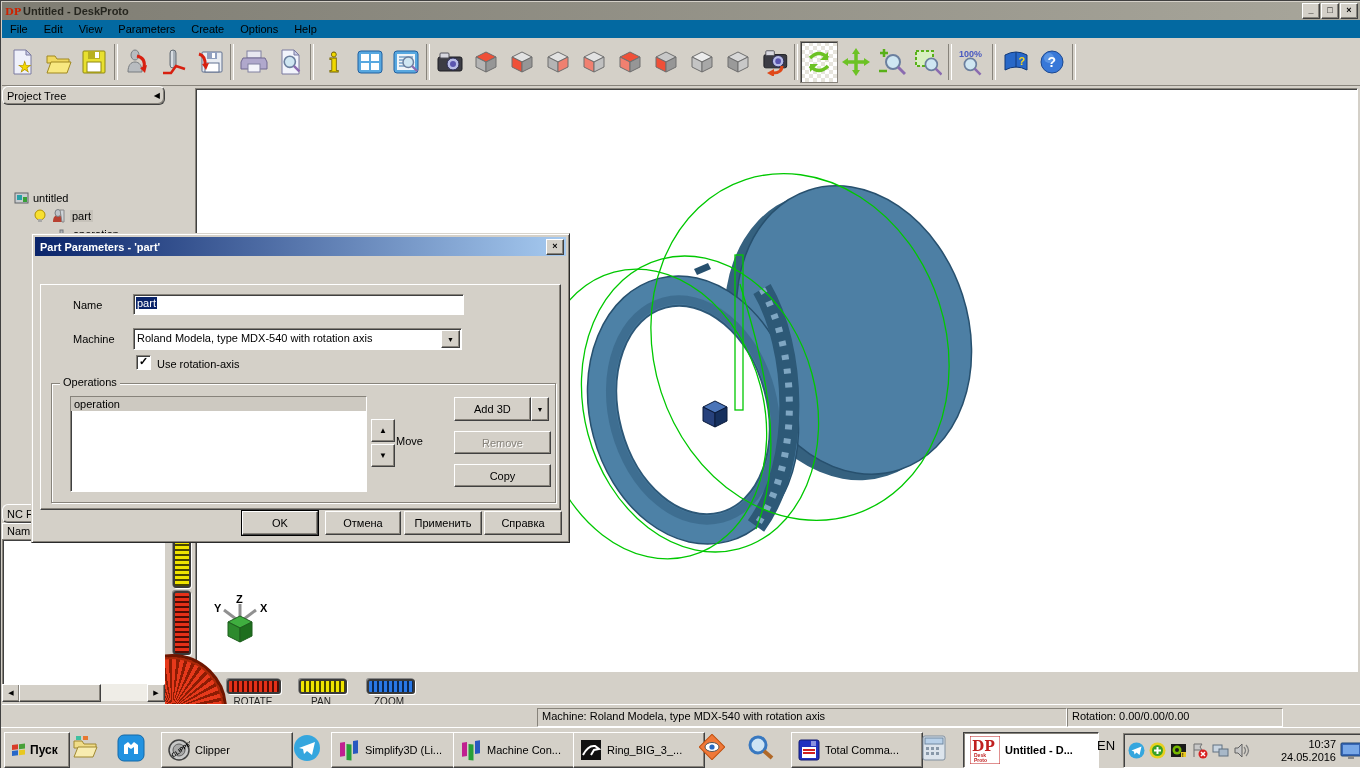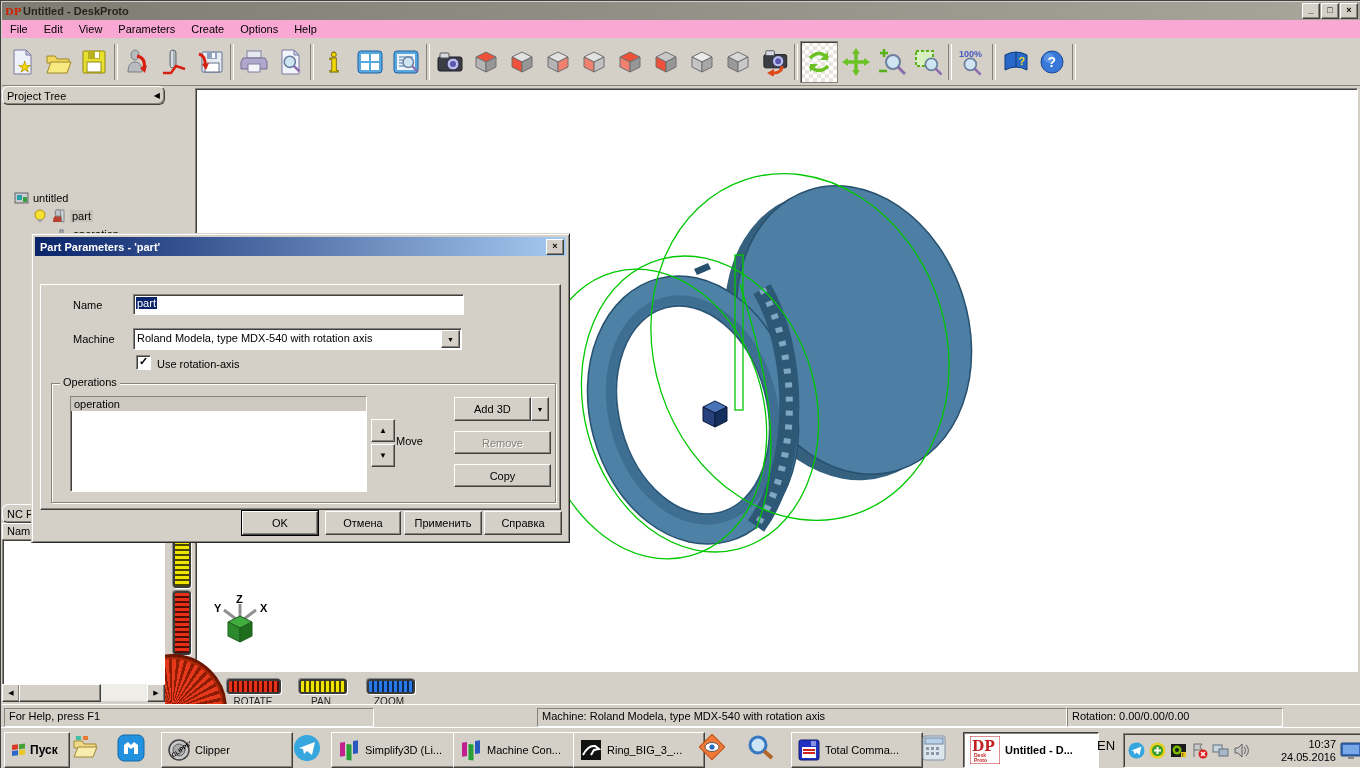--- a/index.html
+++ b/index.html
@@ -15,7 +15,7 @@
   .dp-ico{width:15px;height:13px;color:#cc2200;font-family:"DejaVu Serif",serif;font-weight:bold;font-size:10px;line-height:13px;}
   .wbtn{width:16px;height:14px;margin-left:1px;font-size:9px;line-height:12px;text-align:center;font-weight:bold;color:#000;}
   
-  #menubar{position:absolute;left:1px;top:19px;right:1px;height:18px;display:flex;align-items:center;background:#f9a8d4;}
+  #menubar{position:absolute;left:1px;top:19px;right:1px;height:18px;display:flex;align-items:center;background:#0369a1;}
   .mitem{padding:2px 8px;}
   
   #toolbar{position:absolute;left:1px;top:37px;right:1px;height:47px;display:flex;align-items:center;padding-left:2px;

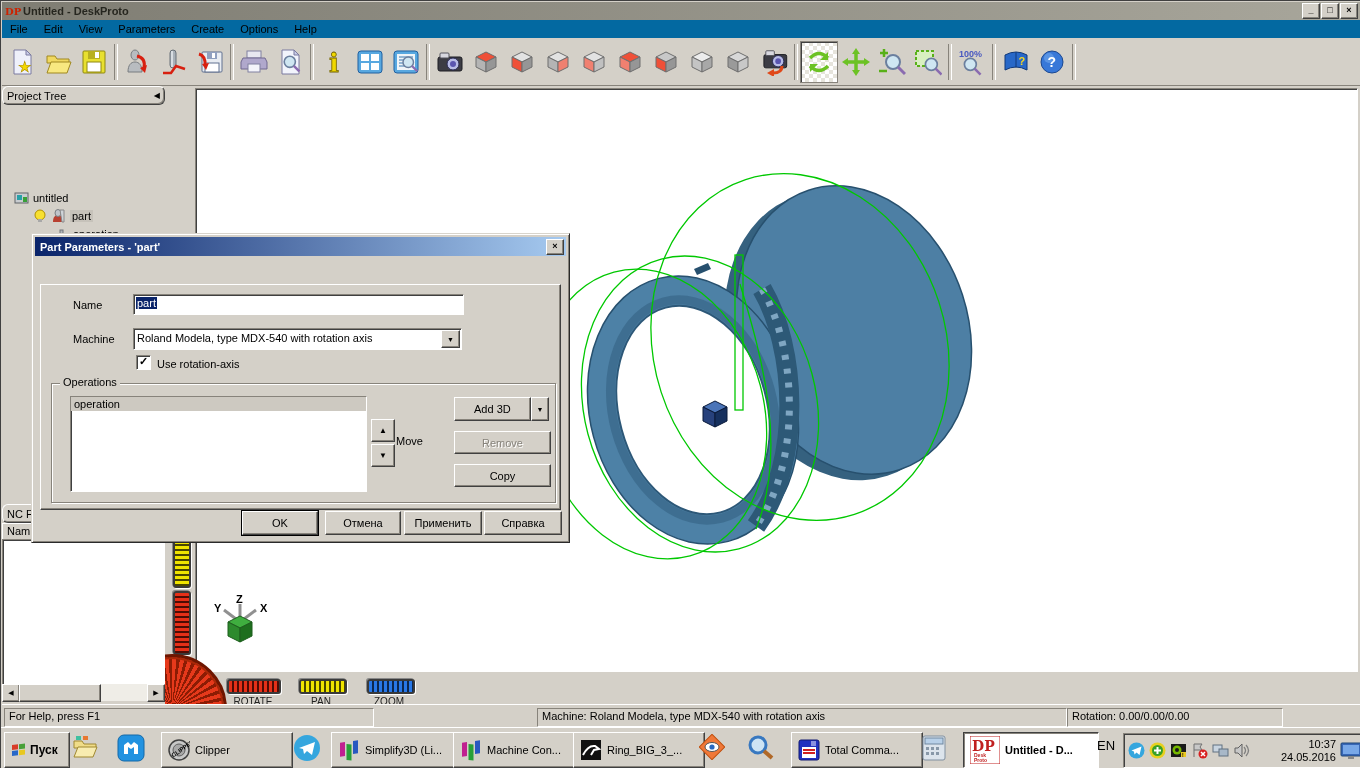--- a/index.html
+++ b/index.html
@@ -455,7 +455,6 @@
   </div>
 
   <div id="statusbar">
-    <span class="sbox" style="left:2px;width:360px;">For Help, press F1</span>
     <span class="sbox" style="left:535px;width:520px;">Machine: Roland Modela, type MDX-540 with rotation axis</span>
     <span class="sbox" style="left:1065px;width:206px;">Rotation: 0.00/0.00/0.00</span>
   </div>

